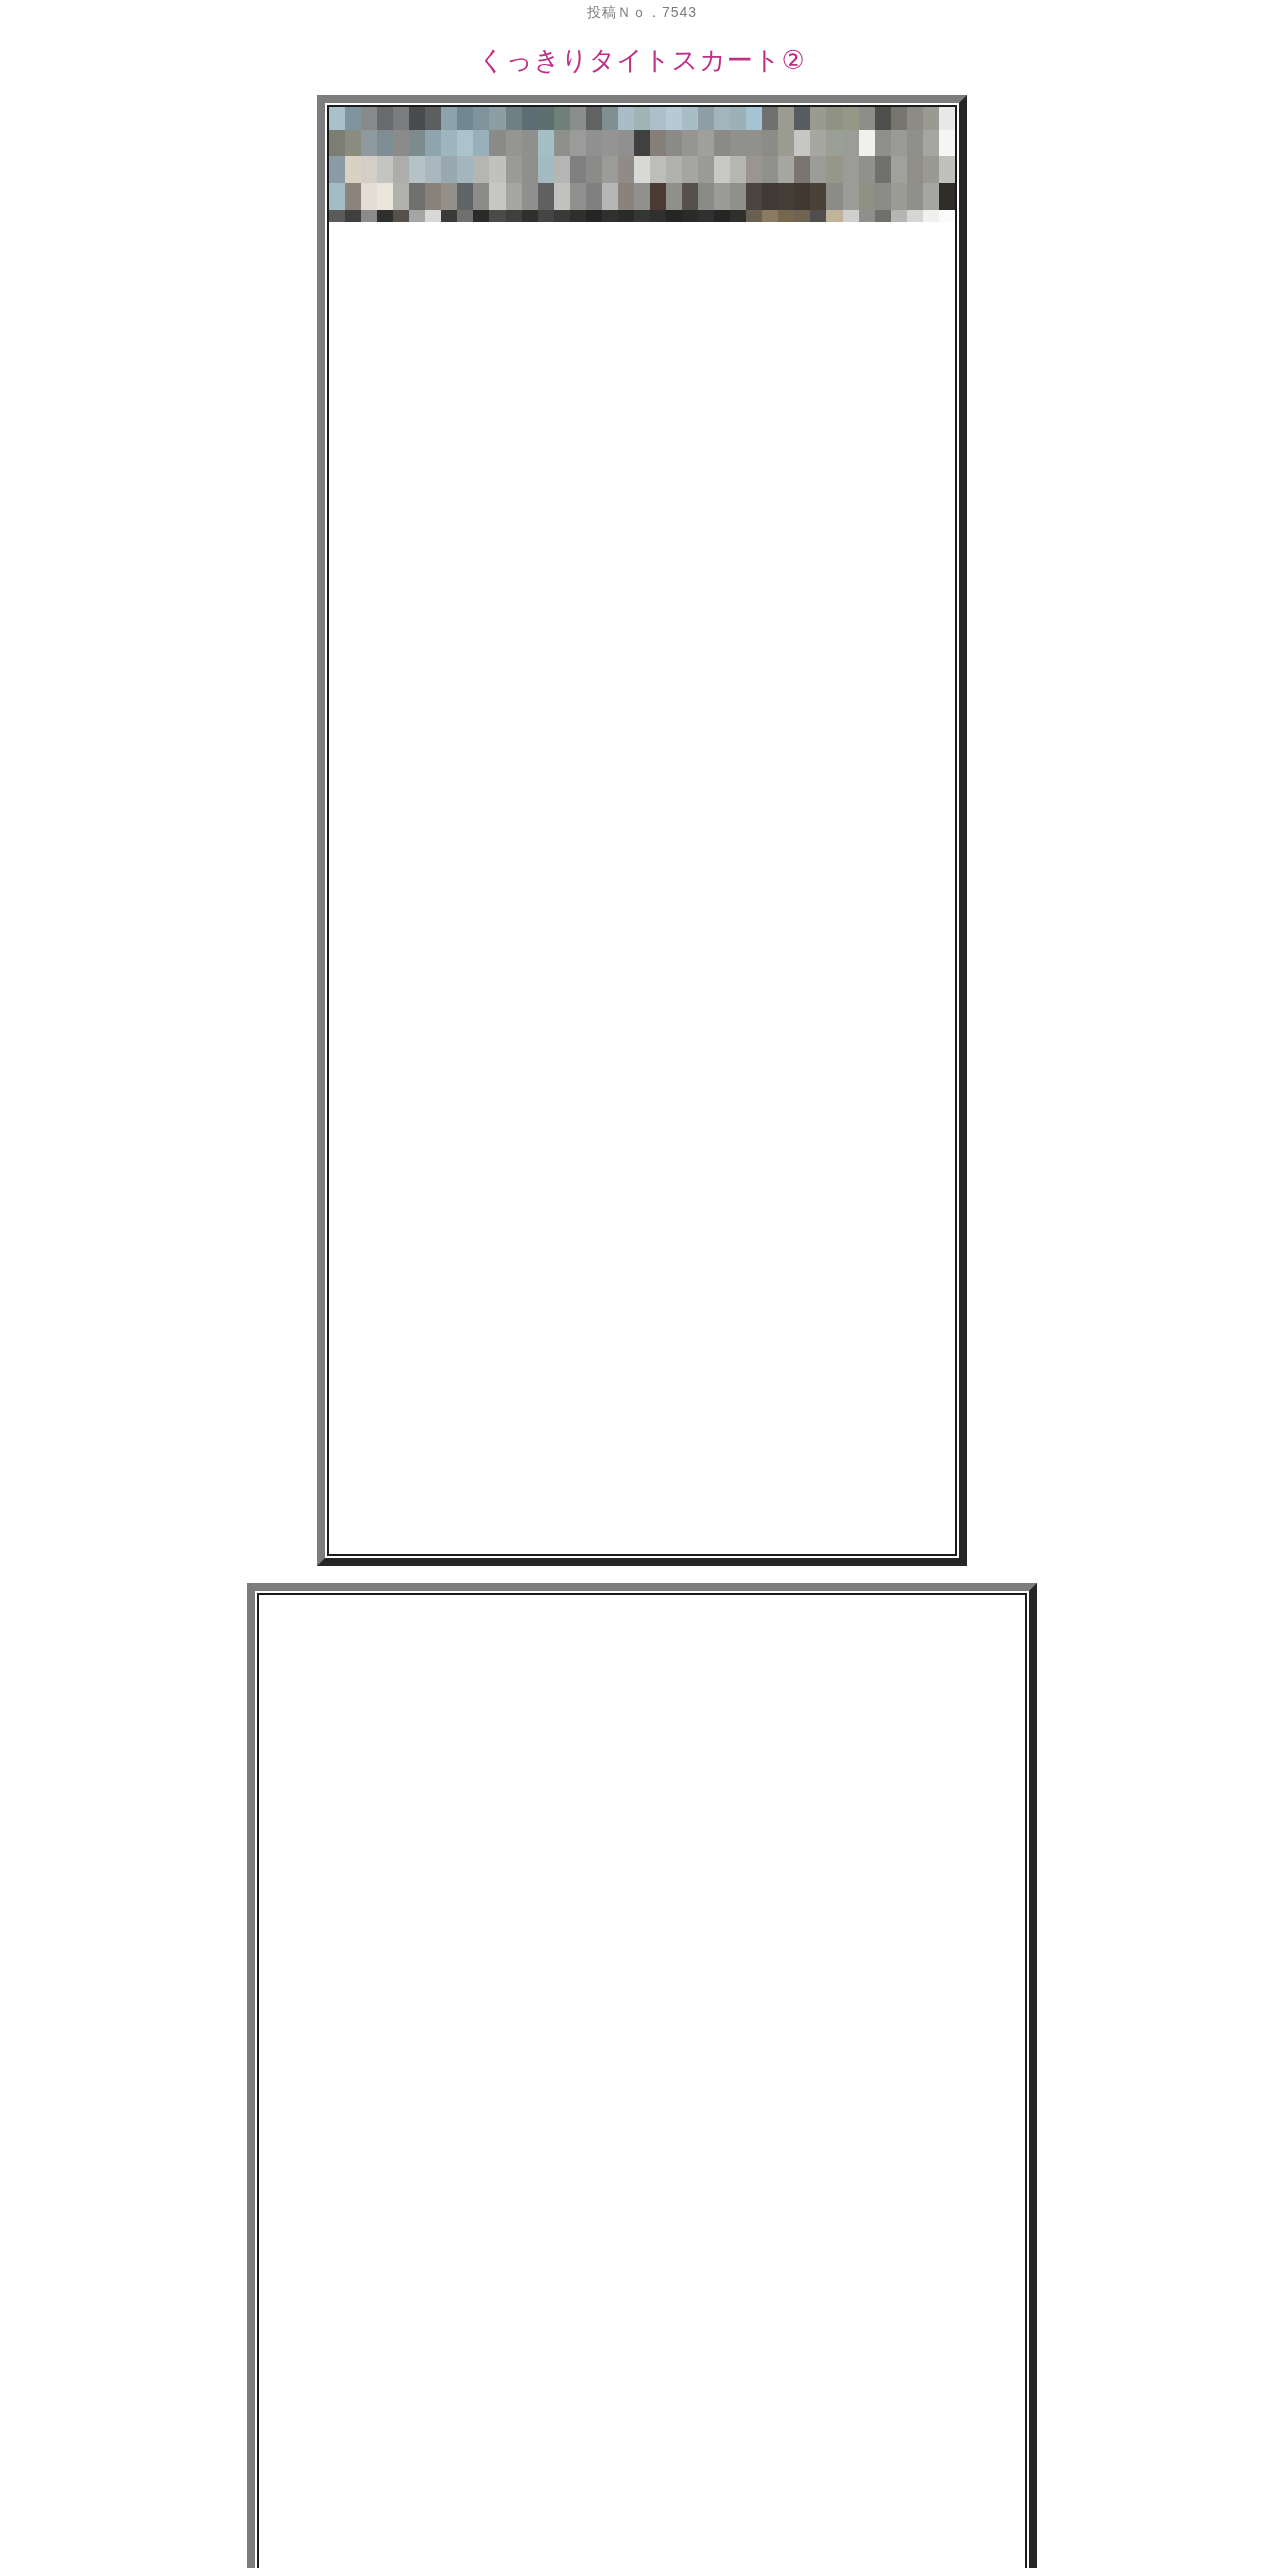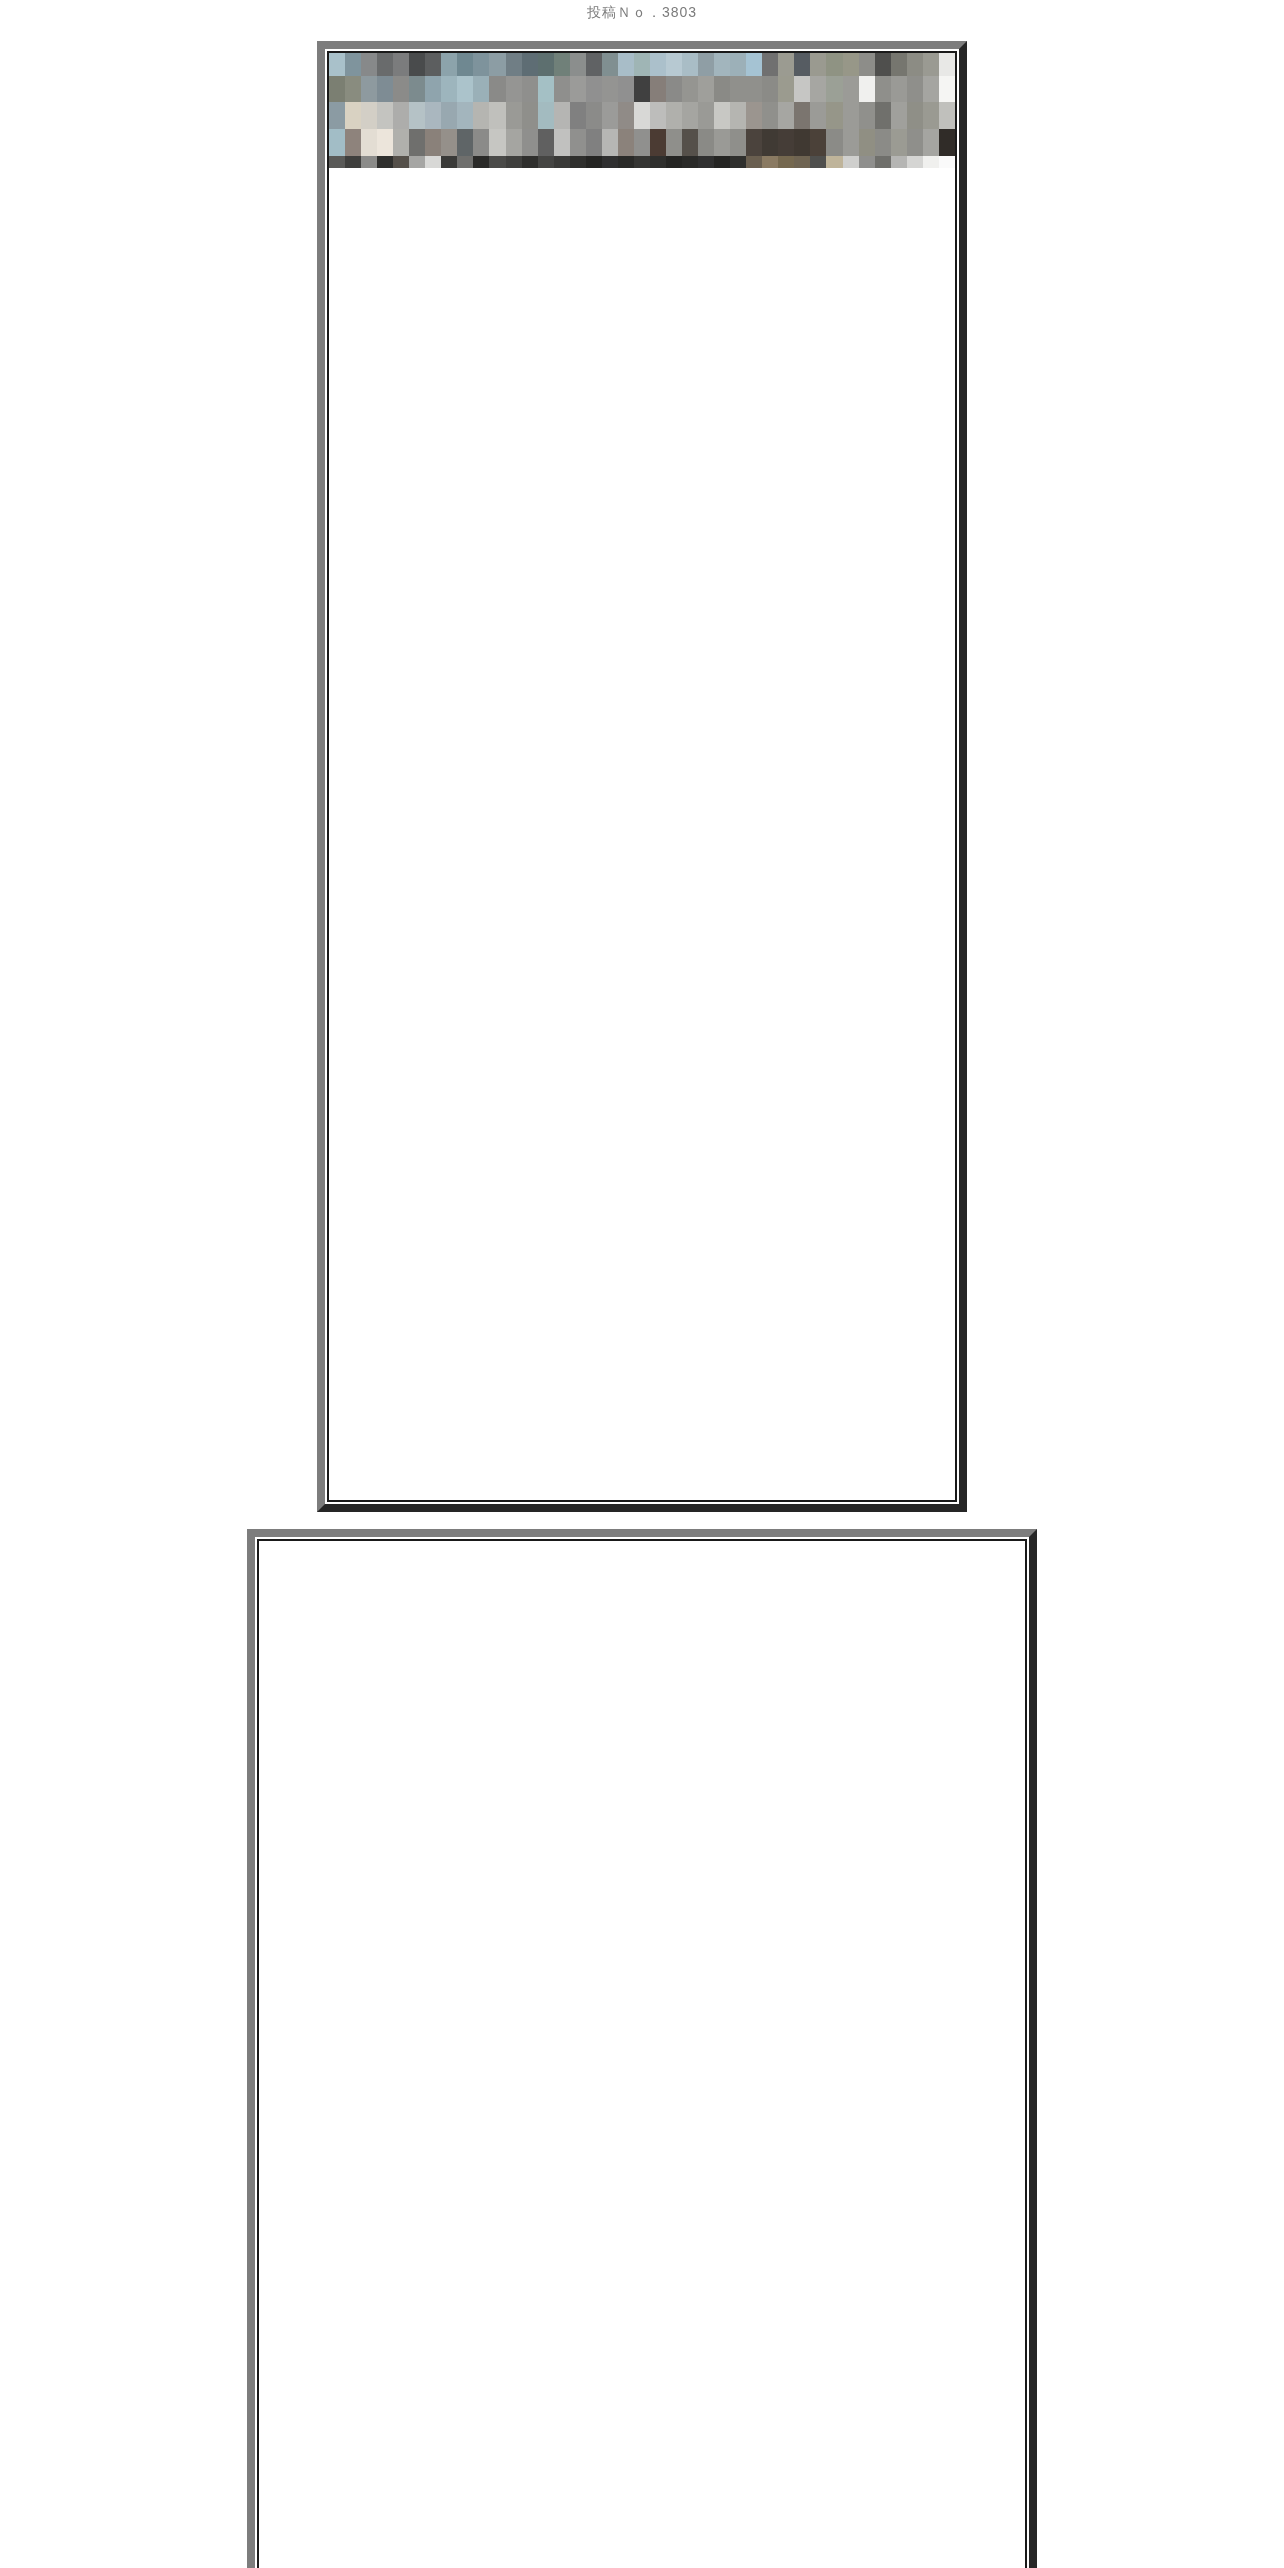--- a/index.html
+++ b/index.html
@@ -80,7 +80,7 @@
 
 <div class="page">
 
-  <div class="post-number" style="color: rgb(123, 123, 123);">投稿Ｎｏ．3803</div>
+  <div class="post-number" style="color: rgb(123, 123, 123);">投稿Ｎｏ．7543</div>
 
 
   <div class="frame frame1">

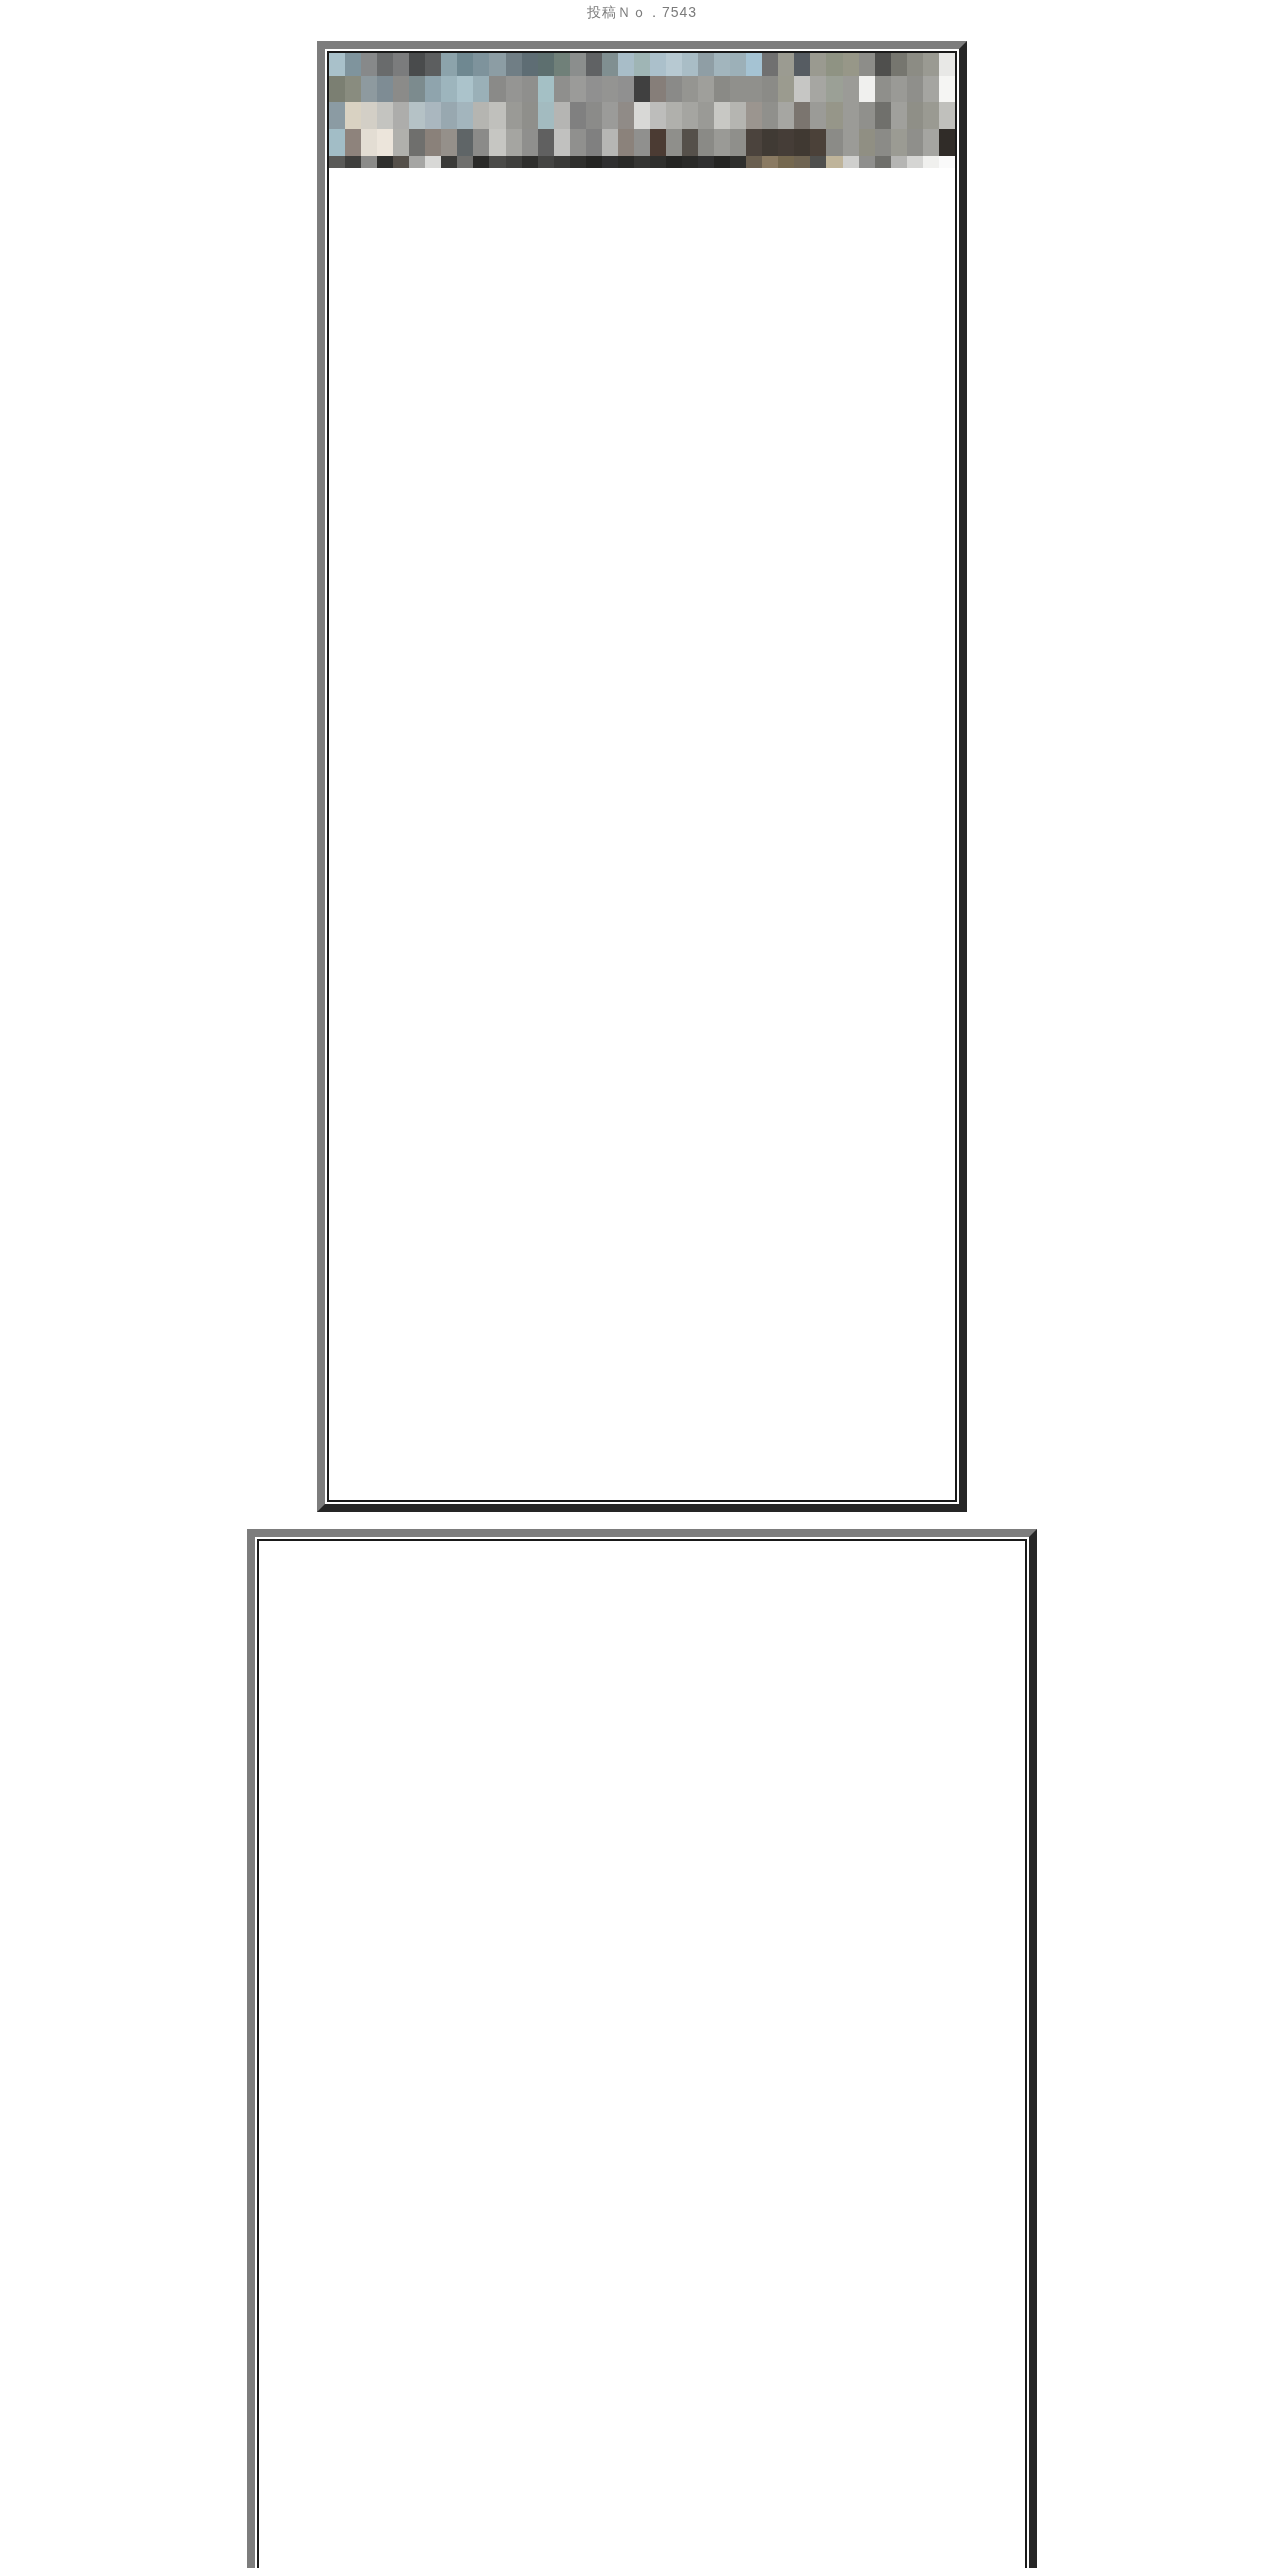--- a/index.html
+++ b/index.html
@@ -82,6 +82,7 @@
 
   <div class="post-number" style="color: rgb(123, 123, 123);">投稿Ｎｏ．7543</div>
 
+  <h1 class="title" style="color: rgb(192, 46, 134);">くっきりタイトスカート②</h1>
 
   <div class="frame frame1">
     <div class="frame-inner">

